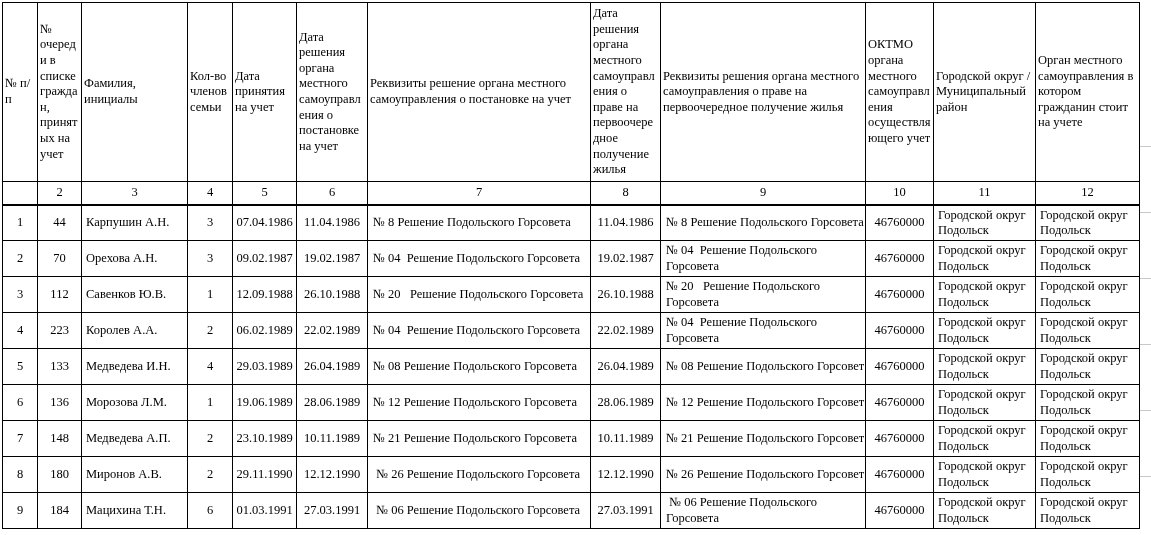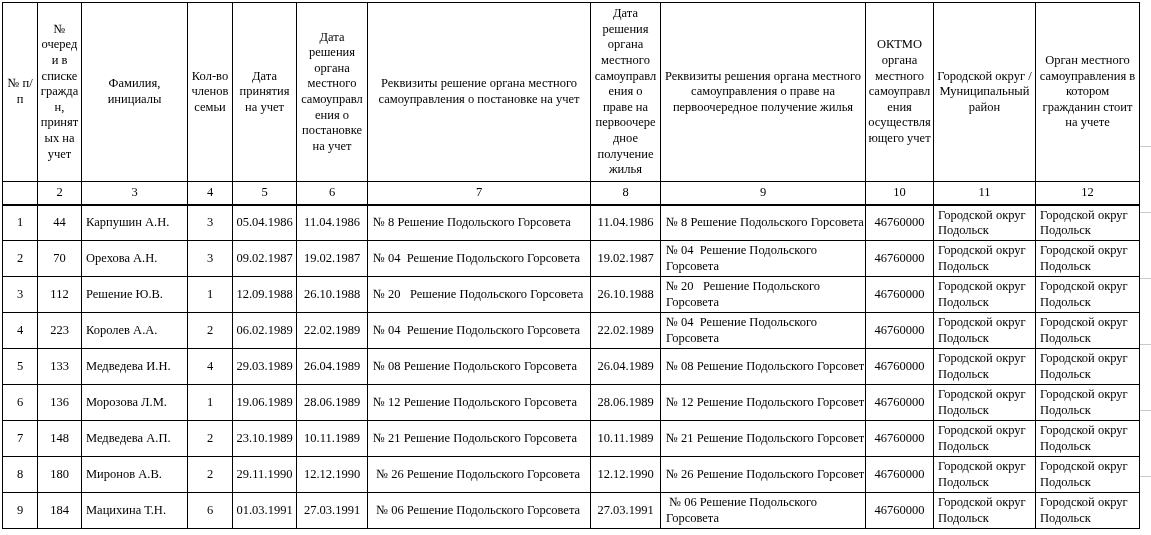--- a/index.html
+++ b/index.html
@@ -21,7 +21,7 @@
   tr.nrow{height:23px;}
   tr.drow{height:36px;}
   th.hd{
-    text-align:center;padding:2px 2px;line-height:1.25;
+    text-align:left;padding:2px 2px;line-height:1.25;
     overflow-wrap:break-word;word-break:break-word;
   }
   tr.nrow td{text-align:center;border-bottom-width:2px;padding:0;}

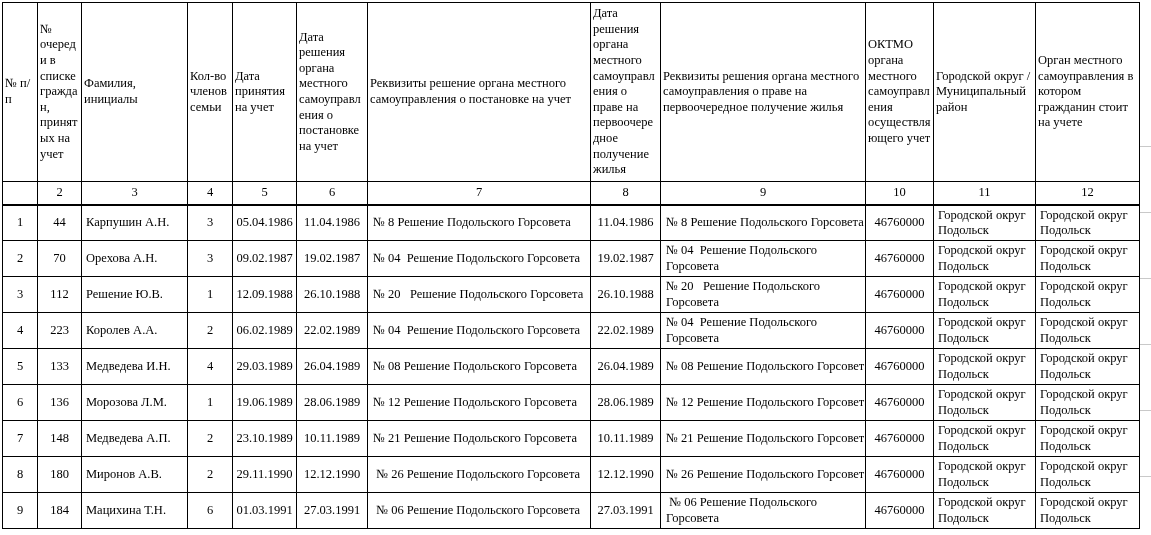--- a/index.html
+++ b/index.html
@@ -86,7 +86,7 @@
         <td class="ac">44</td>
         <td class="al nw">Карпушин А.Н.</td>
         <td class="ac">3</td>
-        <td class="ac nw">05.04.1986</td>
+        <td class="ac nw">07.04.1986</td>
         <td class="ac nw">11.04.1986</td>
         <td class="al pre">№ 8 Решение Подольского Горсовета</td>
         <td class="ac nw">11.04.1986</td>

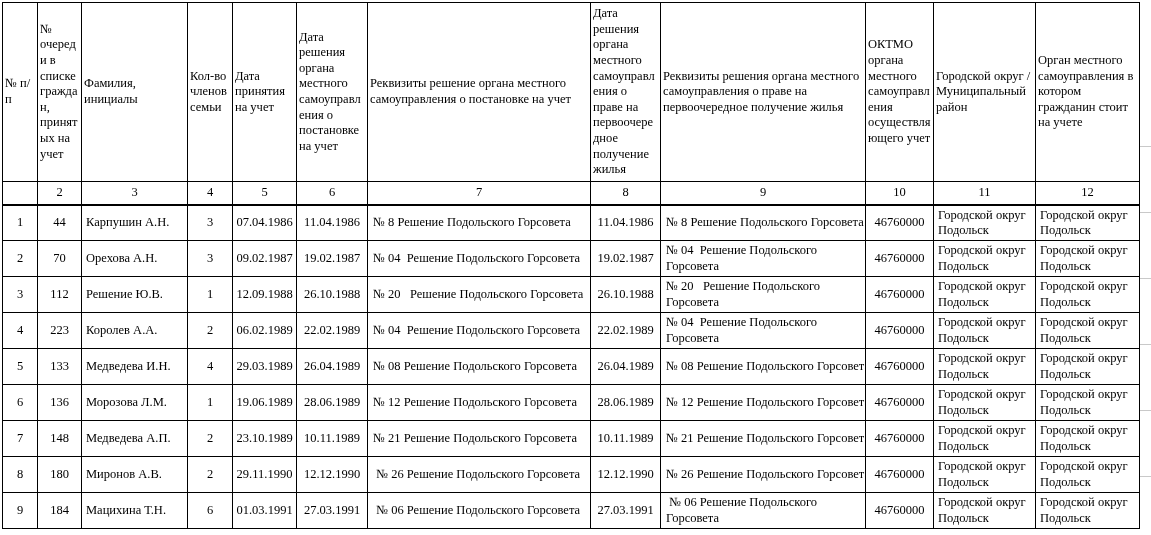--- a/index.html
+++ b/index.html
@@ -113,7 +113,7 @@
       <tr class="drow">
         <td class="ac">3</td>
         <td class="ac">112</td>
-        <td class="al nw">Решение Ю.В.</td>
+        <td class="al nw">Савенков Ю.В.</td>
         <td class="ac">1</td>
         <td class="ac nw">12.09.1988</td>
         <td class="ac nw">26.10.1988</td>

